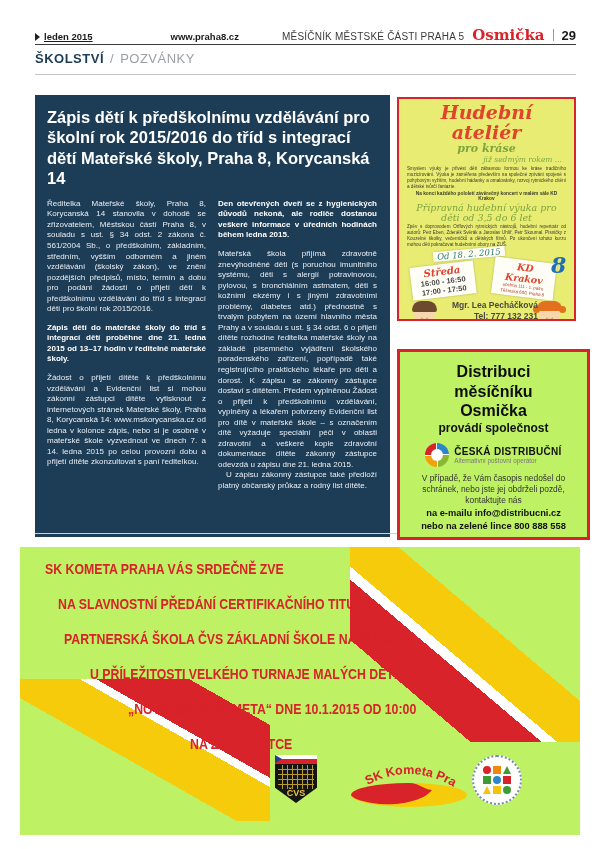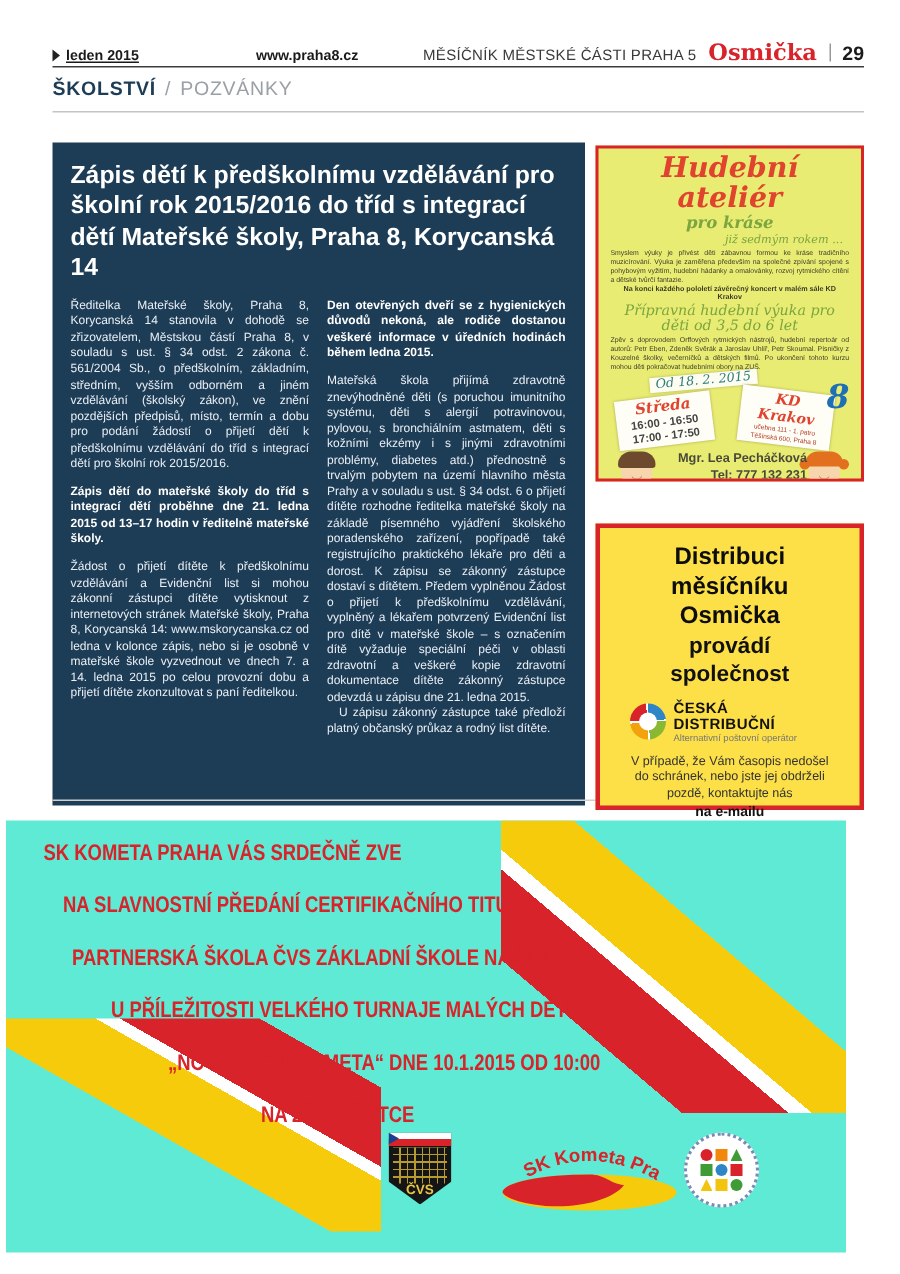--- a/index.html
+++ b/index.html
@@ -82,8 +82,8 @@
   .mc-mail{font-size:6.8px;font-weight:bold;color:#4a4a3a;}
 
   
-  .dist{position:absolute;left:397px;top:349px;width:179px;height:191px;box-sizing:border-box;
-        background:#fde047;border:3px solid #d8232a;padding:10px 20px;text-align:center;}
+  .dist{position:absolute;left:397px;top:349px;width:193px;height:191px;box-sizing:border-box;
+        background:#bef264;border:3px solid #d8232a;padding:10px 20px;text-align:center;}
   .d-l1,.d-l2{font-size:16px;font-weight:bold;color:#0d0d0d;line-height:1.22;}
   .d-l3{font-size:15px;font-weight:bold;color:#111;line-height:1.3;}
   .d-logo{display:flex;align-items:center;justify-content:center;gap:5px;margin:7px 0 6px 0;}

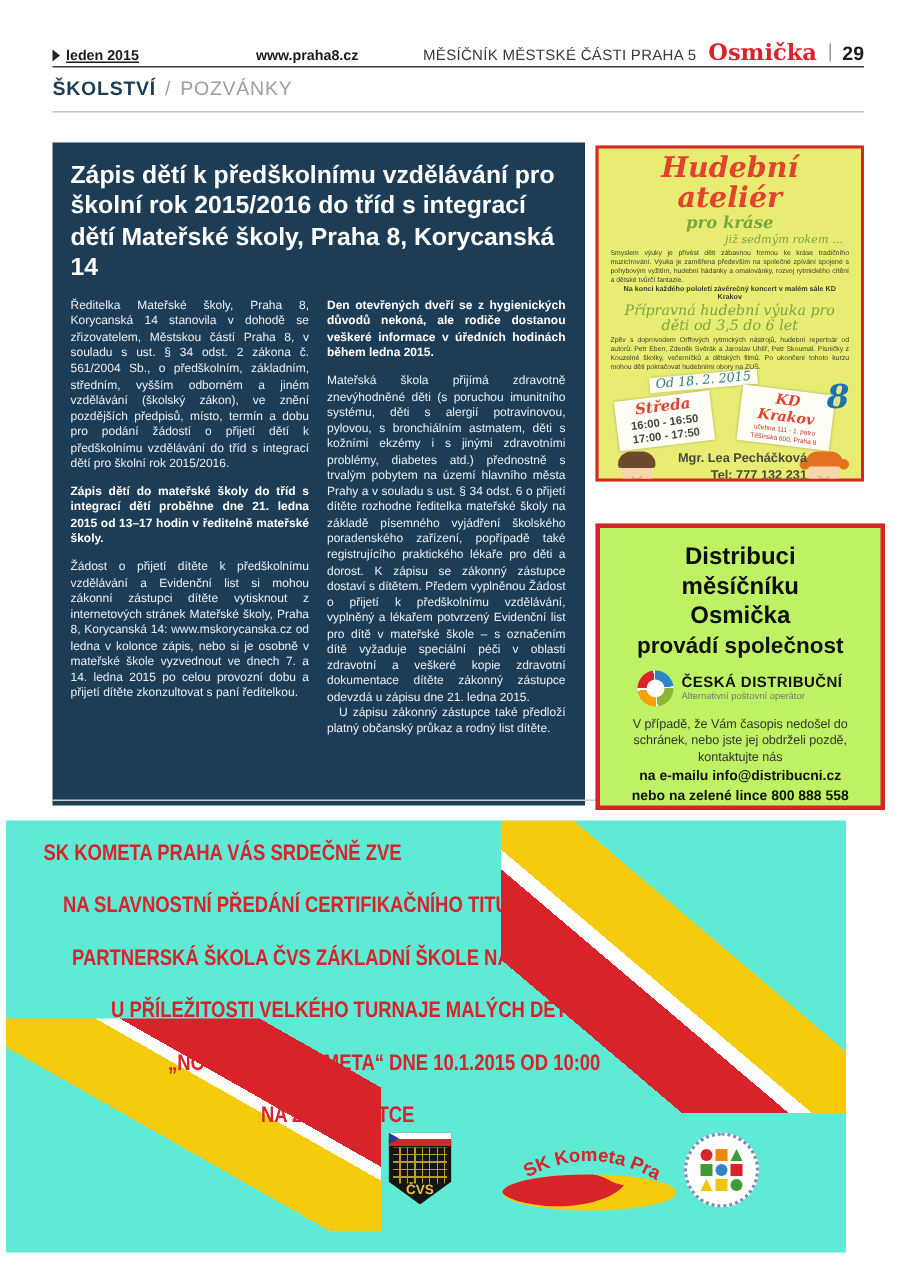--- a/index.html
+++ b/index.html
@@ -85,7 +85,7 @@
   .dist{position:absolute;left:397px;top:349px;width:193px;height:191px;box-sizing:border-box;
         background:#bef264;border:3px solid #d8232a;padding:10px 20px;text-align:center;}
   .d-l1,.d-l2{font-size:16px;font-weight:bold;color:#0d0d0d;line-height:1.22;}
-  .d-l3{font-size:15px;font-weight:bold;color:#111;line-height:1.3;}
+  .d-l3{font-size:12px;font-weight:bold;color:#111;line-height:1.3;}
   .d-logo{display:flex;align-items:center;justify-content:center;gap:5px;margin:7px 0 6px 0;}
   .swirl{width:24px;height:24px;border-radius:50%;position:relative;flex:0 0 auto;
          background:conic-gradient(#2e86c6 0 23%,#fff 23% 25%,#8ab833 25% 48%,#fff 48% 50%,

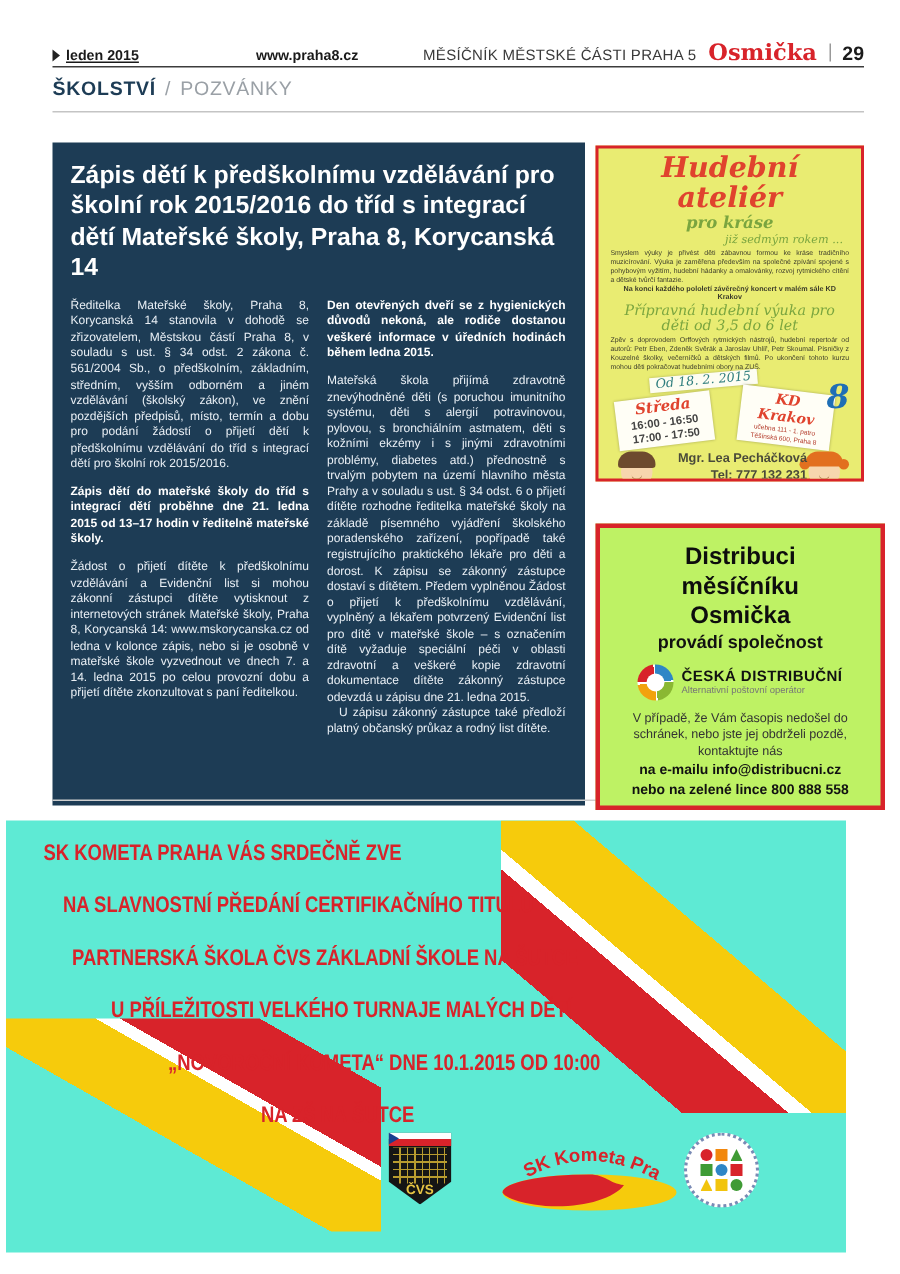--- a/index.html
+++ b/index.html
@@ -98,7 +98,7 @@
   .d-mail,.d-phone{font-size:9.3px;font-weight:bold;color:#111;line-height:1.35;margin-top:1px;}
 
   
-  .kometa{position:absolute;left:4px;top:547px;width:560px;height:288px;background:#5eead4;overflow:hidden;}
+  .kometa{position:absolute;left:20px;top:547px;width:560px;height:288px;background:#bef264;overflow:hidden;}
   .stripe-tr{position:absolute;top:0;right:0;width:230px;height:195px;
      background:linear-gradient(to top right,transparent 0 78px,#d8232a 78px 124px,#fff 124px 134px,
                 #f6cb0c 134px 180px,transparent 180px);}

